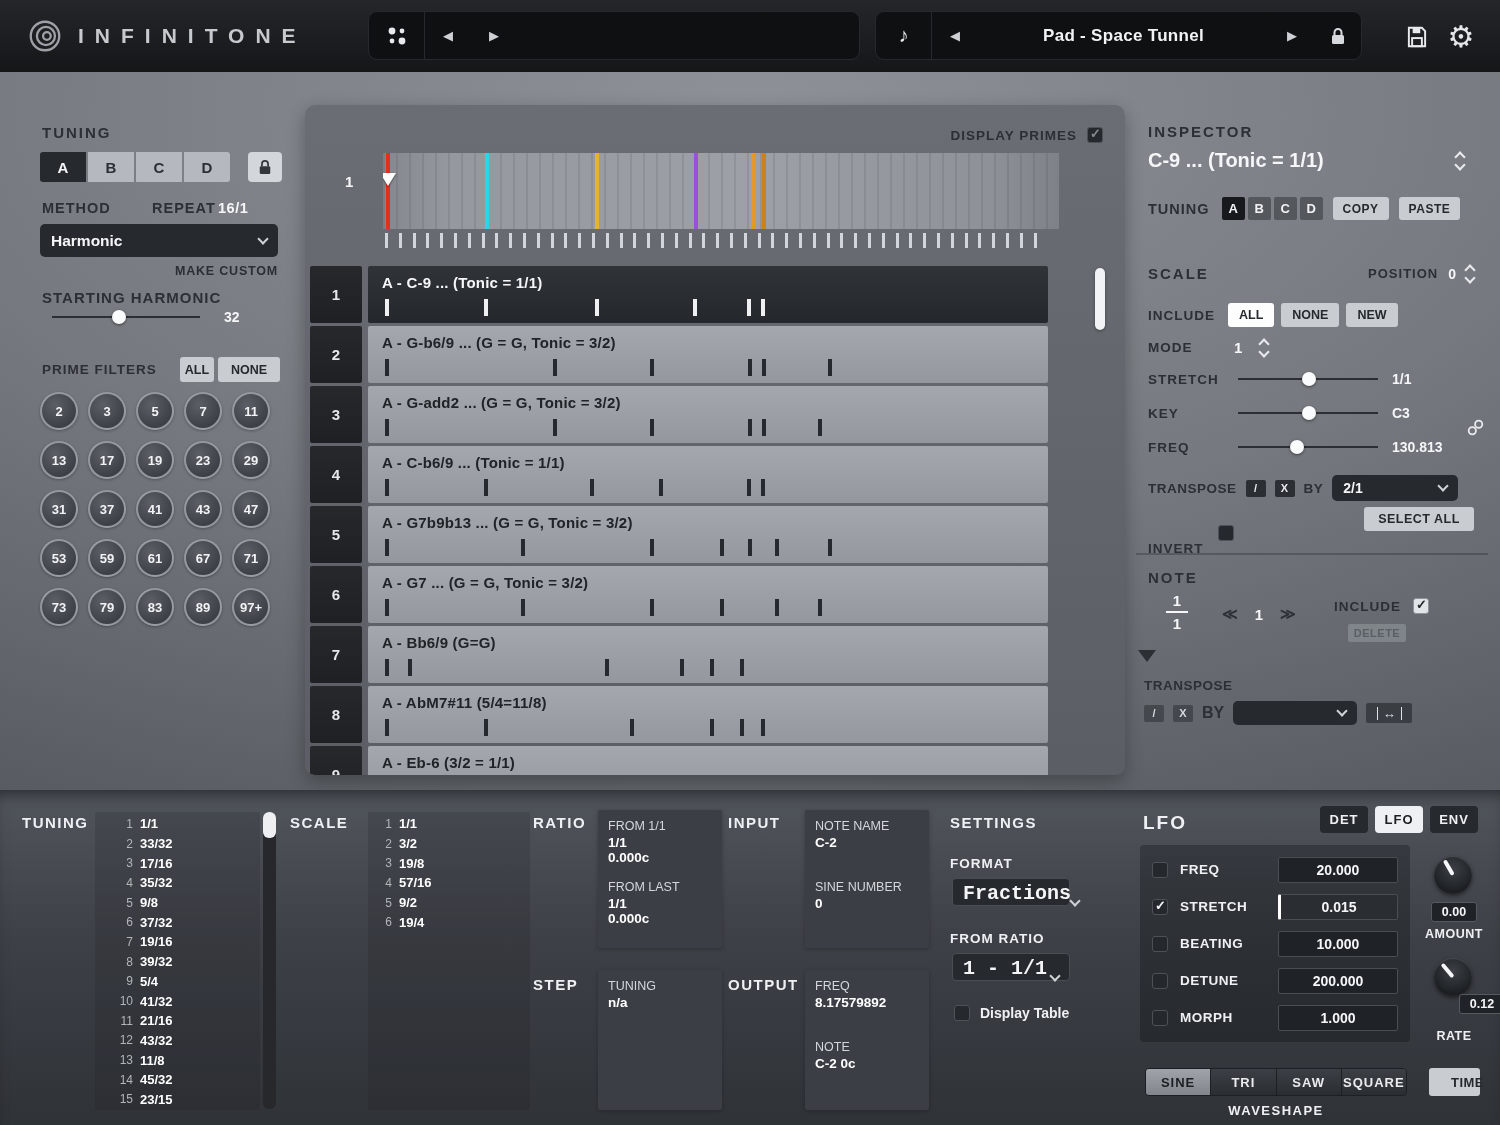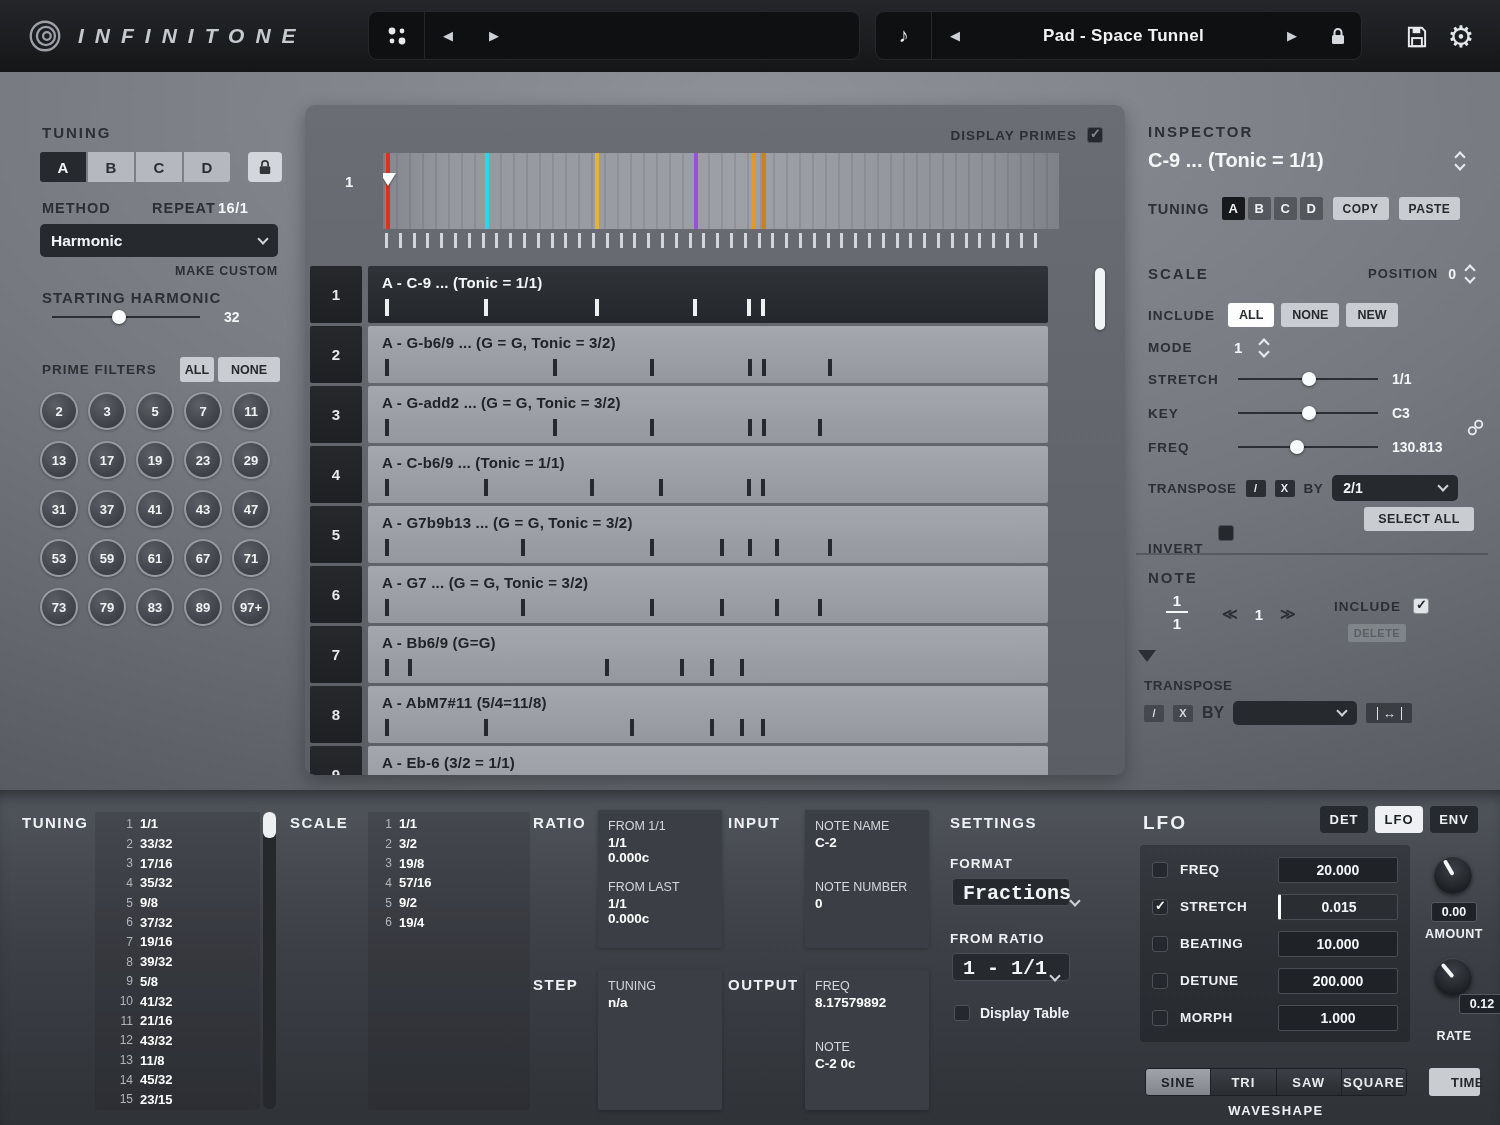--- a/index.html
+++ b/index.html
@@ -12,7 +12,7 @@
   .header { position:absolute; left:0; top:0; width:1500px; height:72px; z-index:6;
     background:linear-gradient(180deg,#242629,#151618); display:flex; align-items:center; }
   .logo-wrap { display:flex; align-items:center; gap:14px; margin-left:26px; }
-  .logo-text { color:#c6cacf; font-size:21px; font-weight:bold; letter-spacing:11px;font-style:italic; }
+  .logo-text { color:#c6cacf; font-size:21px; font-weight:bold; letter-spacing:11px; }
   .preset { position:absolute; top:11px; height:49px; background:#0f1012; border-radius:9px;
     display:flex; align-items:center; border:1px solid #26282b; }
   .preset-1 { left:368px; width:492px; }

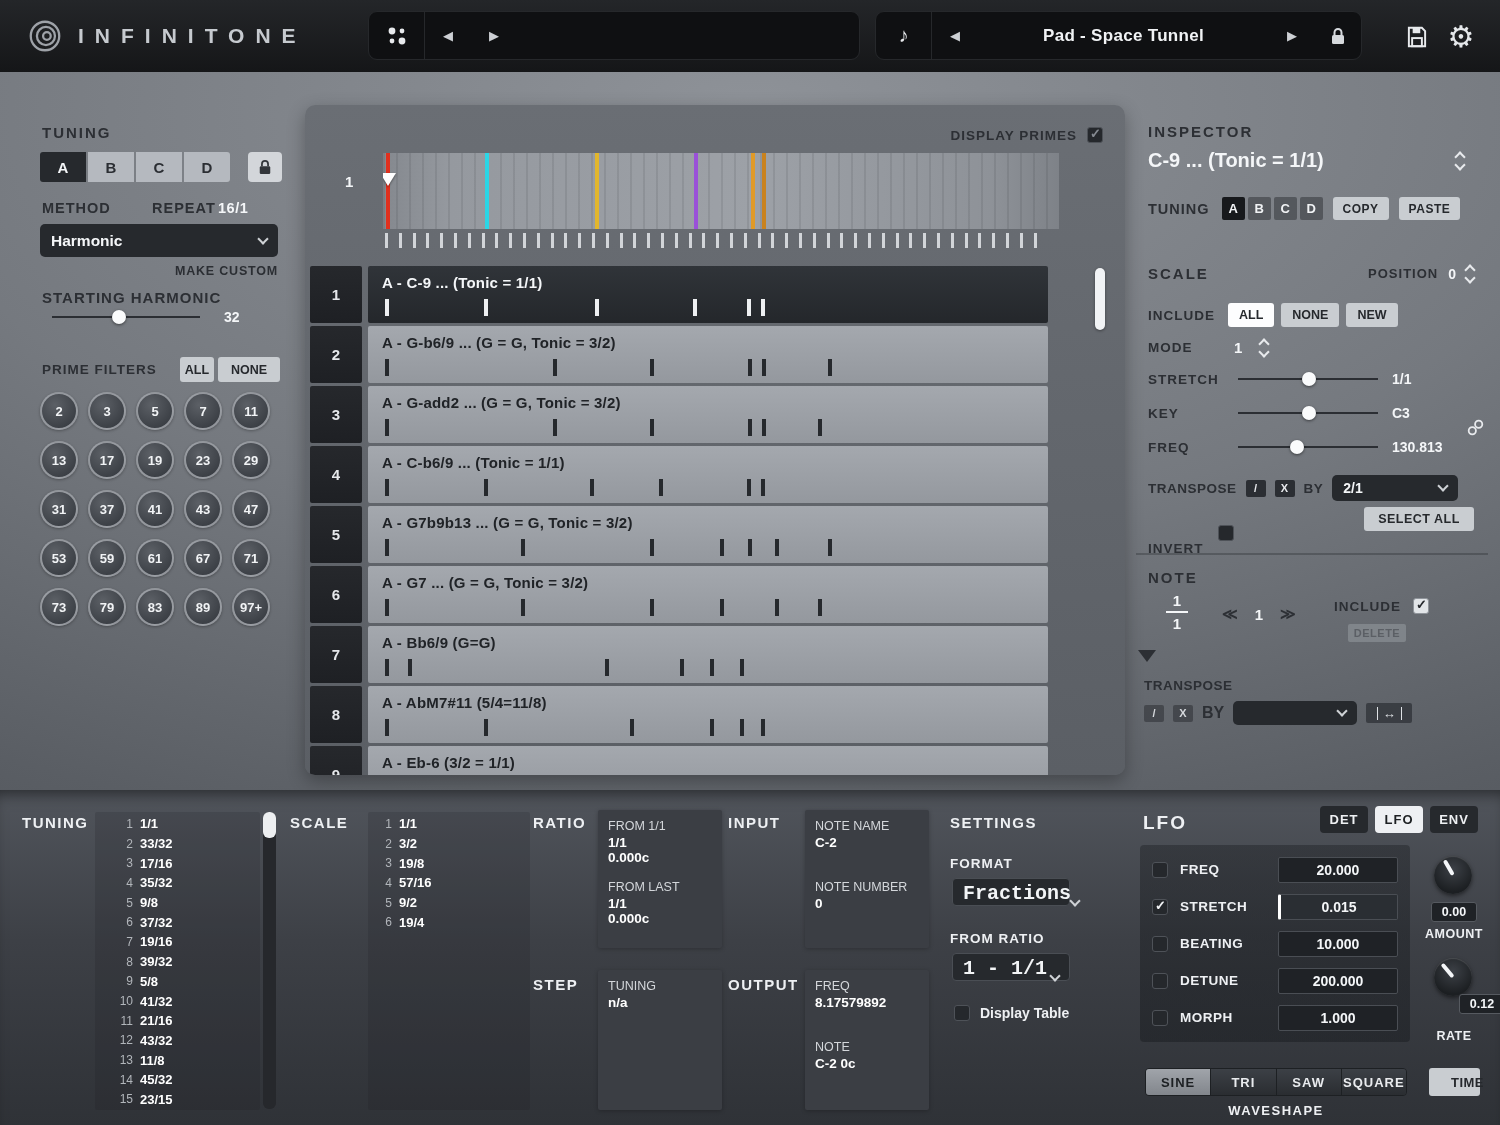--- a/index.html
+++ b/index.html
@@ -679,7 +679,7 @@
       <div class="bval">C-2</div>
       <div class="sp"></div>
         <div class="sp"></div>
-      <div class="blab">NOTE NUMBER</div>
+      <div class="blab">SINE NUMBER</div>
       <div class="bval">0</div>
     </div>
 

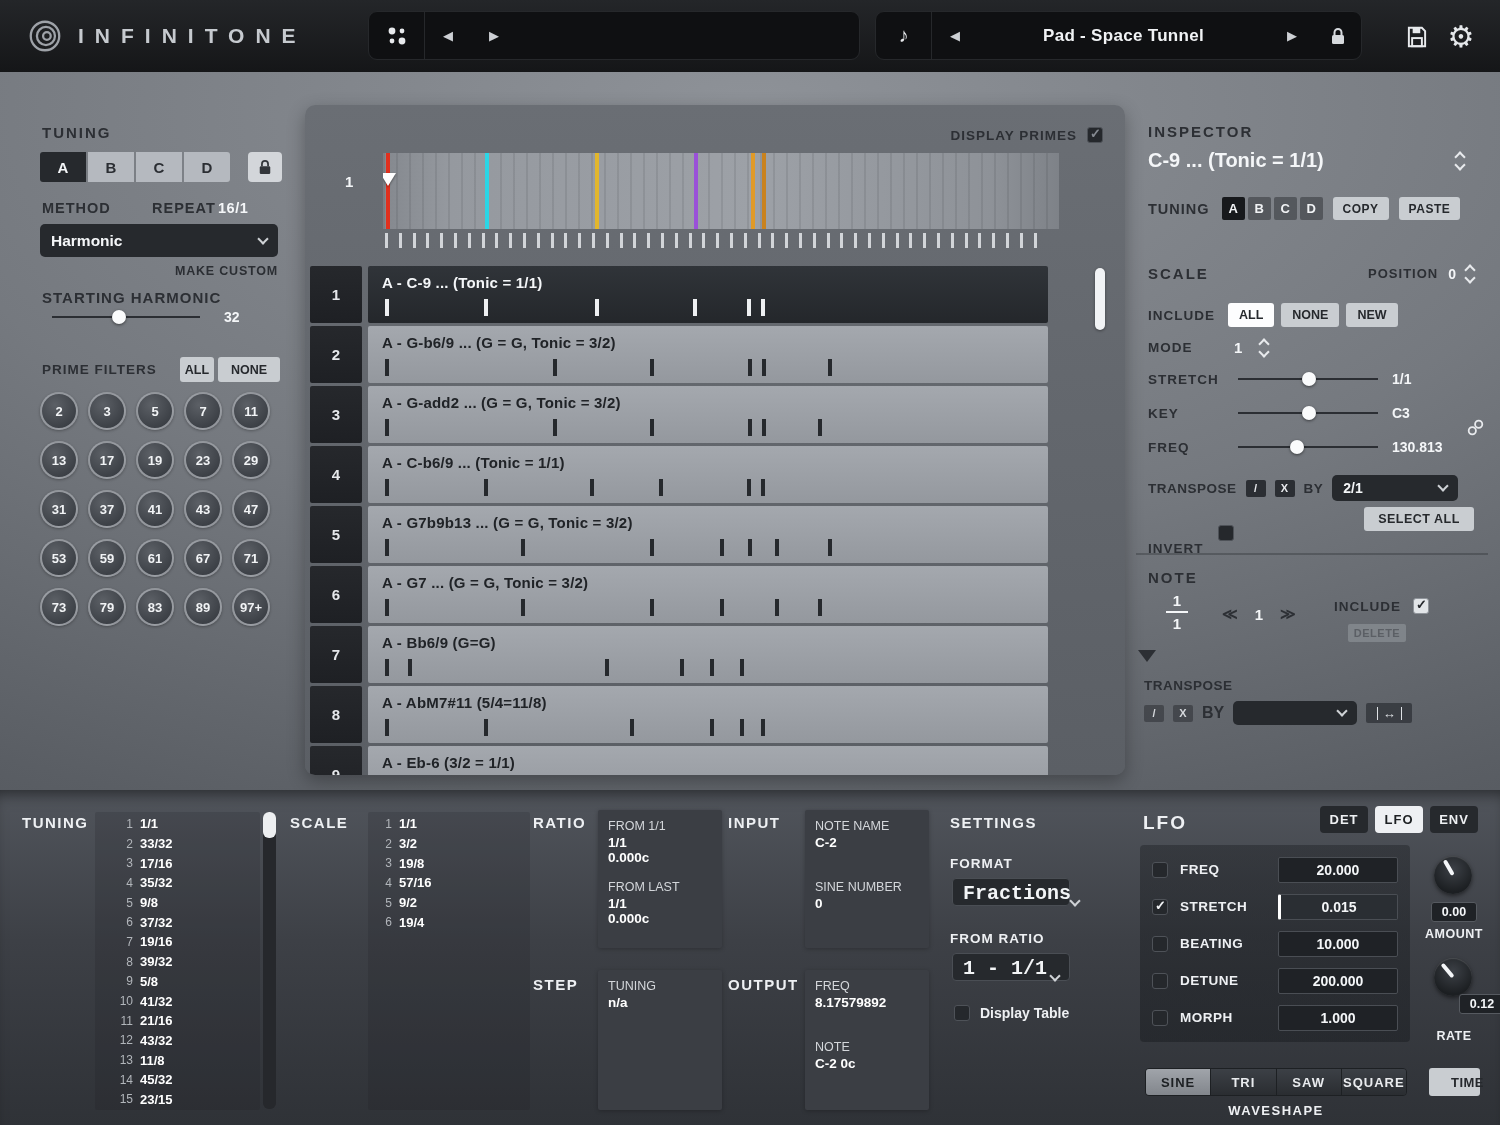--- a/index.html
+++ b/index.html
@@ -597,7 +597,7 @@
         </div>
         <div class="blist-row">
           <div class="blist-num">9</div>
-          <div class="blist-val">5/8</div>
+          <div class="blist-val">5/4</div>
         </div>
         <div class="blist-row">
           <div class="blist-num">10</div>

